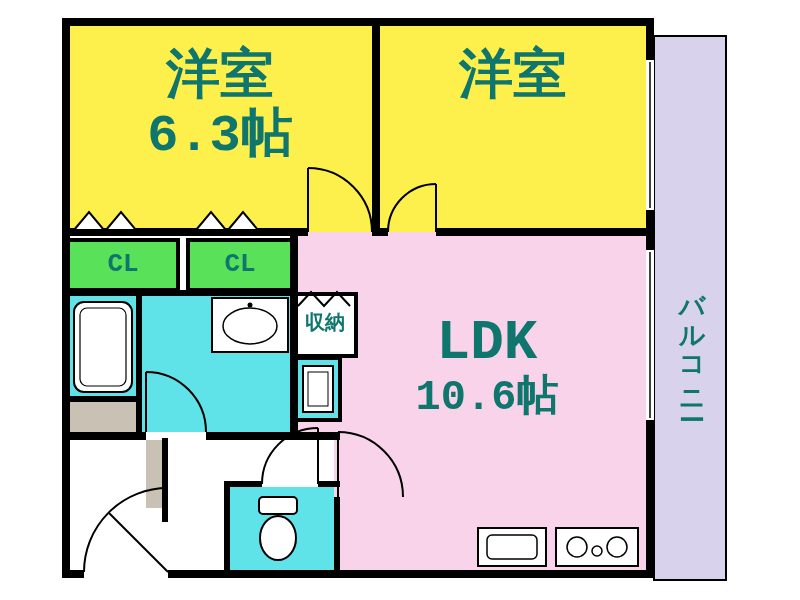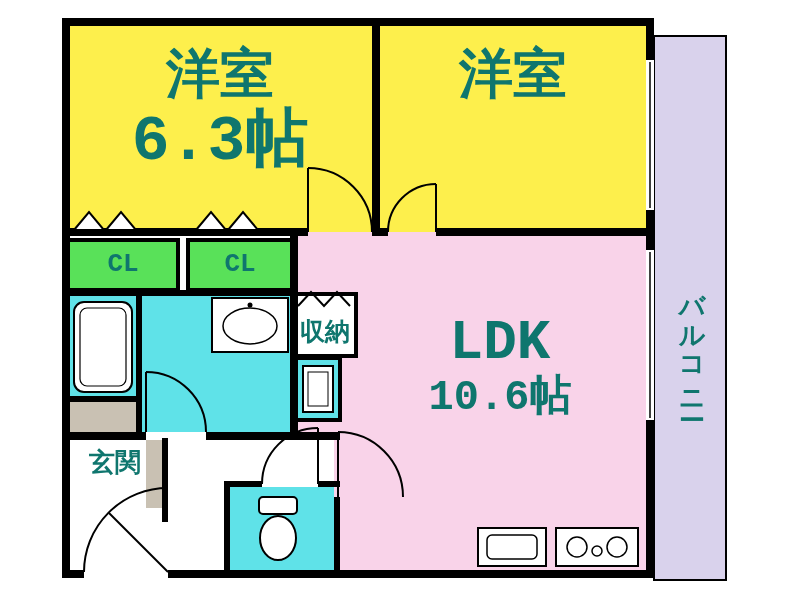--- a/index.html
+++ b/index.html
@@ -13,7 +13,7 @@
   .lbl-b1{left:90px;top:48px;width:260px;}
   .lbl-b2{left:393px;top:48px;width:240px;}
   .lbl-b1 .rname,.lbl-b2 .rname{font-size:54px;}
-  .lbl-b1 .rsize,.lbl-b2 .rsize{font-size:63px;}
+  .lbl-b1 .rsize,.lbl-b2 .rsize{font-size:52px;}
   .lbl-ldk{left:380px;top:312px;width:240px;}
   .lbl-ldk .rname{font-size:56px;}
   .lbl-ldk .rsize{font-size:42px;}

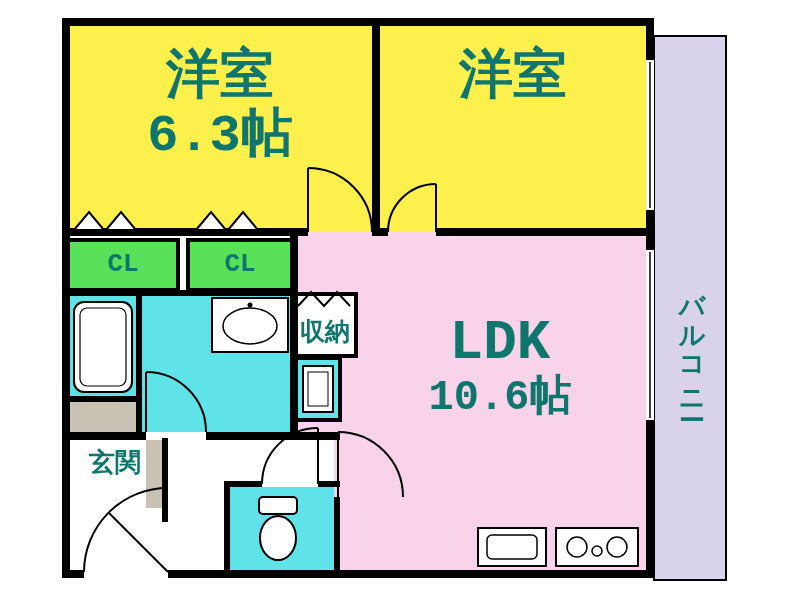--- a/index.html
+++ b/index.html
@@ -19,7 +19,7 @@
   .lbl-ldk .rsize{font-size:42px;}
   .lbl-cl1{left:78px;top:250px;width:90px;font-size:26px;}
   .lbl-cl2{left:195px;top:250px;width:90px;font-size:26px;}
-  .lbl-storage{left:296px;top:320px;width:58px;font-size:25px;}
+  .lbl-storage{left:296px;top:313px;width:58px;font-size:20px;}
   .lbl-genkan{left:71px;top:450px;width:88px;font-size:26px;}
   .lbl-balcony{
     left:672px;top:228px;width:36px;height:230px;font-size:26px;

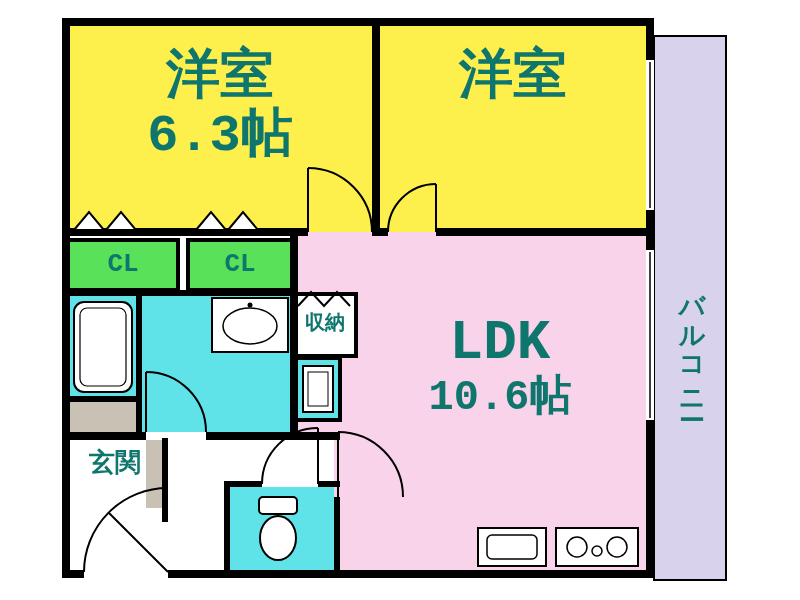--- a/index.html
+++ b/index.html
@@ -14,7 +14,7 @@
   .lbl-b2{left:393px;top:48px;width:240px;}
   .lbl-b1 .rname,.lbl-b2 .rname{font-size:54px;}
   .lbl-b1 .rsize,.lbl-b2 .rsize{font-size:52px;}
-  .lbl-ldk{left:380px;top:312px;width:240px;}
+  .lbl-ldk{left:367px;top:312px;width:240px;}
   .lbl-ldk .rname{font-size:56px;}
   .lbl-ldk .rsize{font-size:42px;}
   .lbl-cl1{left:78px;top:250px;width:90px;font-size:26px;}

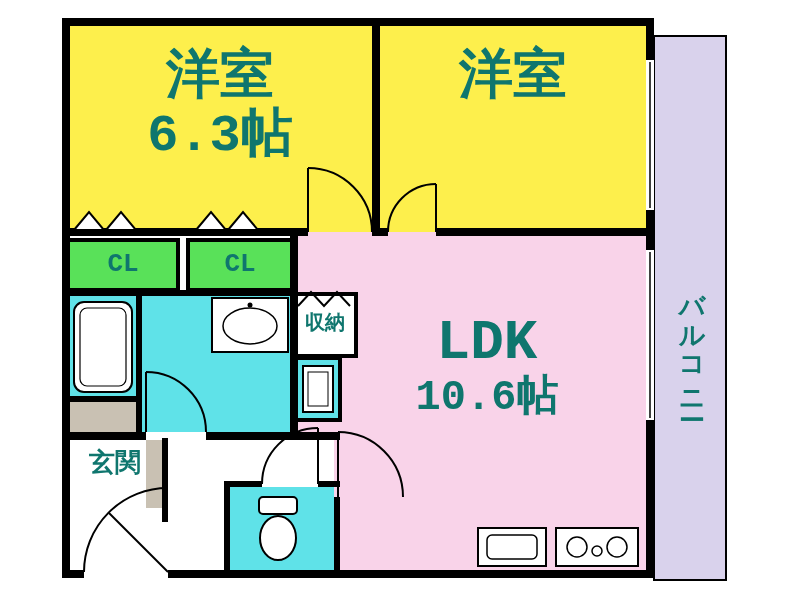--- a/index.html
+++ b/index.html
@@ -169,7 +169,6 @@
   <div class="label lbl-cl1">CL</div>
   <div class="label lbl-cl2">CL</div>
   <div class="label lbl-storage">収納</div>
-  <div class="label lbl-genkan">玄関</div>
   <div class="label lbl-balcony">バルコニー</div>
 
 </div>

